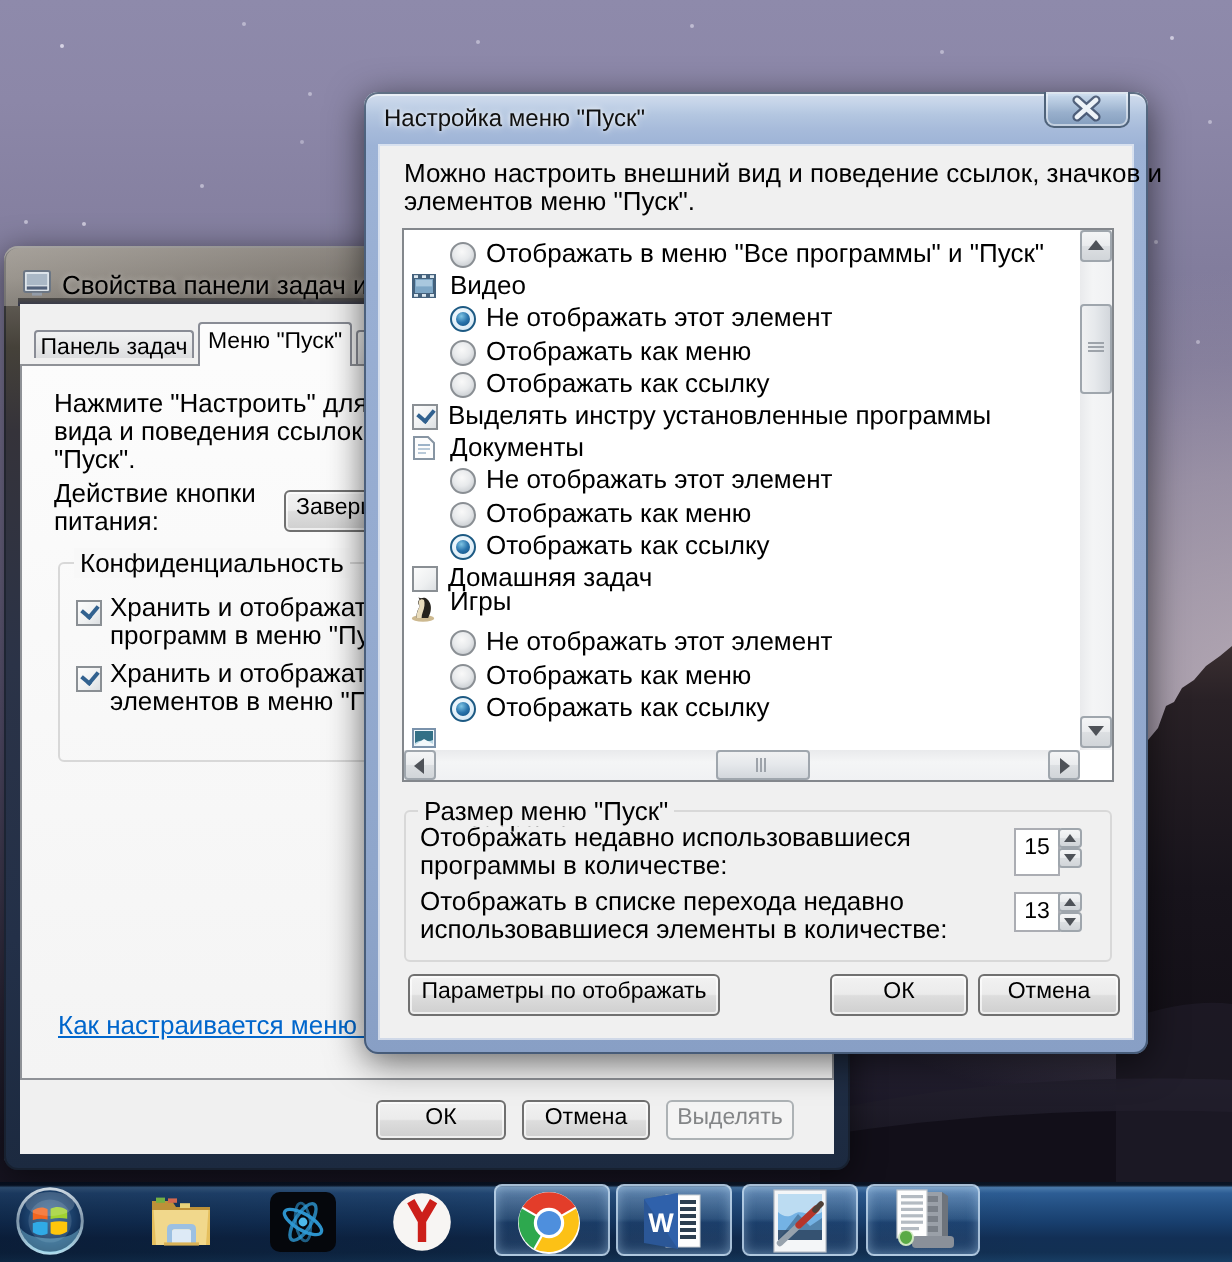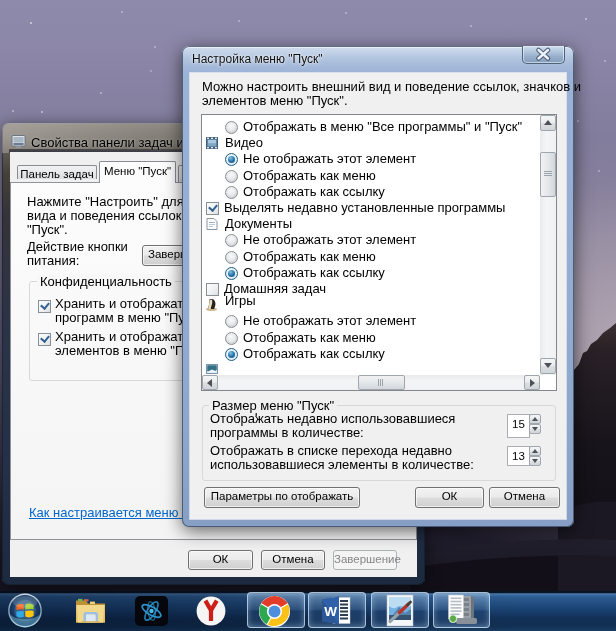--- a/index.html
+++ b/index.html
@@ -135,7 +135,7 @@
 <div class="radio" style="left:225px;top:186px;z-index:23;"></div>
 <div class="t12" style="left:243px;top:185px;z-index:23;">Отображать как ссылку</div>
 <div class="cb chk" style="left:206px;top:202px;z-index:23;"></div>
-<div class="t12" style="left:224px;top:201px;z-index:23;">Выделять недавно установленные программы</div>
+<div class="t12" style="left:224px;top:201px;z-index:23;">Выделять инстру установленные программы</div>
 <svg style="position:absolute;left:206px;top:218px;z-index:23" width="12" height="12">
     <path d="M1,0.5 H8 L11,3.5 V11.5 H1 Z" fill="#fdfdfd" stroke="#8795a3" stroke-width="1"></path>
     <rect x="3" y="4" width="6" height="1" fill="#9db3c8"></rect>

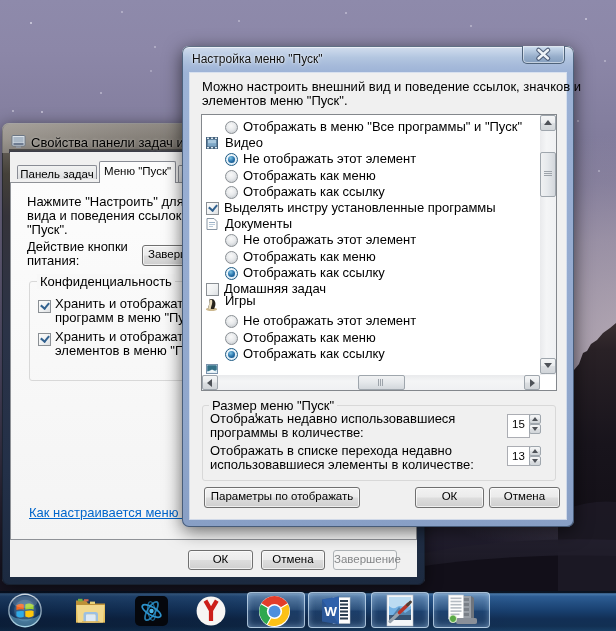--- a/index.html
+++ b/index.html
@@ -98,7 +98,7 @@
 <div class="t12" style="left:29px;top:506px;z-index:13;color:#0066cc;text-decoration:underline;">Как настраивается меню "Пуск"?</div>
 <div class="btn" style="left:188px;top:550px;width:65px;height:20px;z-index:13;"><span>ОК</span></div>
 <div class="btn" style="left:261px;top:550px;width:64px;height:20px;z-index:13;"><span>Отмена</span></div>
-<div class="btn btnd" style="left:333px;top:550px;width:64px;height:20px;z-index:13;"><span>Завершение</span></div>
+<div class="btn btnd" style="left:333px;top:550px;width:64px;height:20px;z-index:13;"><span>Выделять</span></div>
 
 <div style="position:absolute;left:182px;top:46px;width:392px;height:481px;z-index:20;border-radius:7px;
  background:linear-gradient(180deg,#d4deed 0%,#c4d3e8 1.2%,#b3c6e0 2.4%,#a6bada 4%,#9db3d6 5.6%,#99afd3 20%,#95abd0 50%,#8fa6cb 80%,#889fc5 100%);

